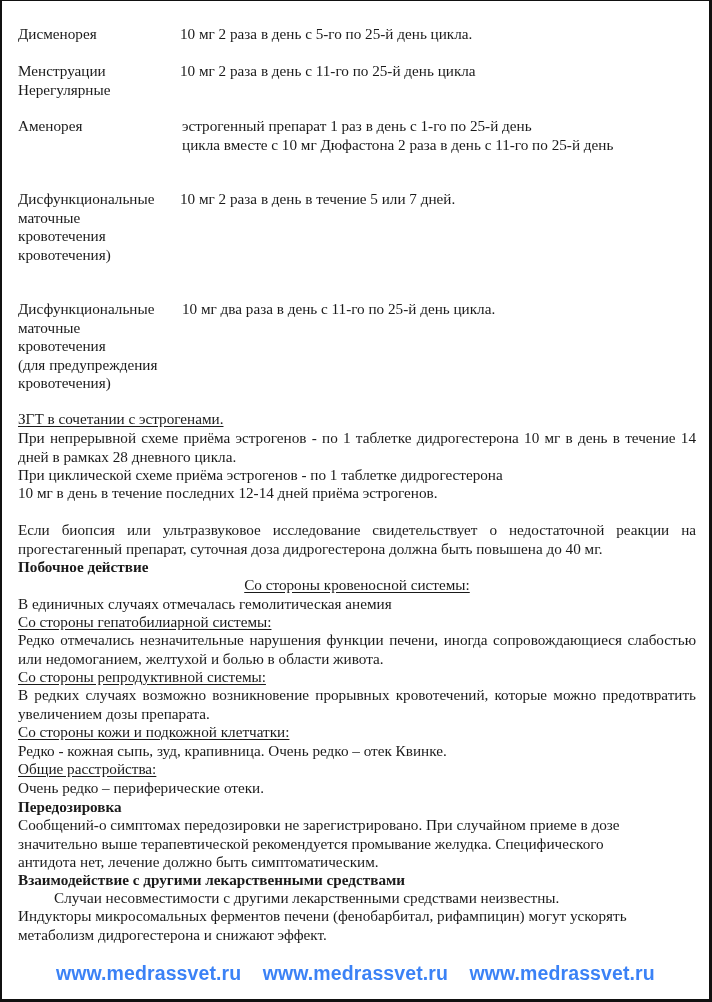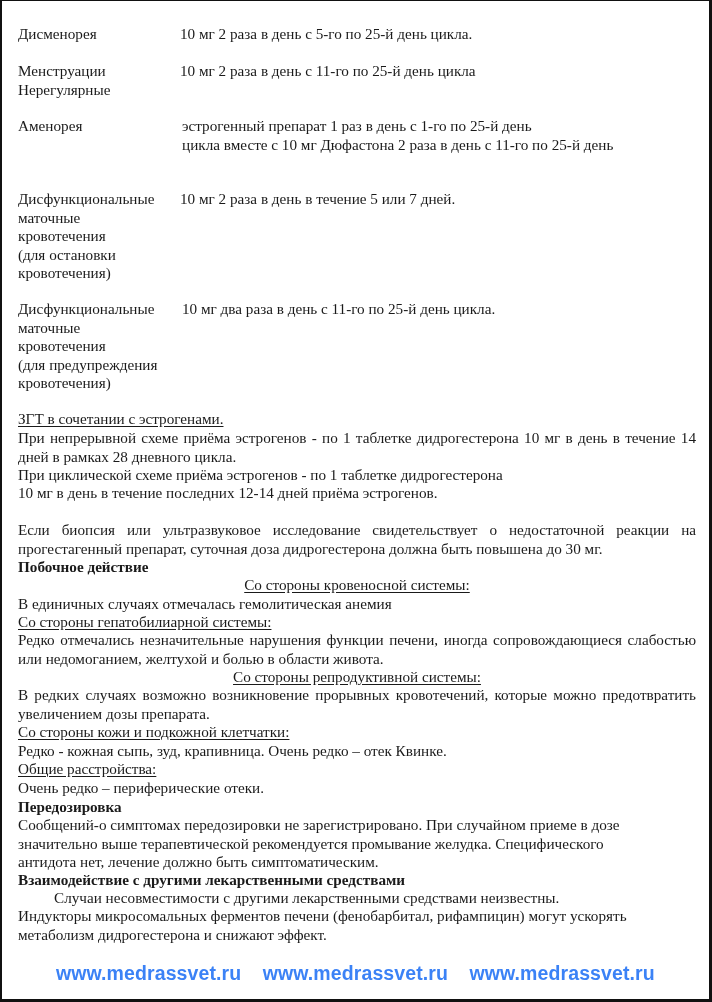--- a/index.html
+++ b/index.html
@@ -71,7 +71,6 @@
       <div>Дисфункциональные</div>
       <div>маточные</div>
       <div>кровотечения</div>
-      <div>(для остановки</div>
       <div>кровотечения)</div>
     </div>
     <div class="value">

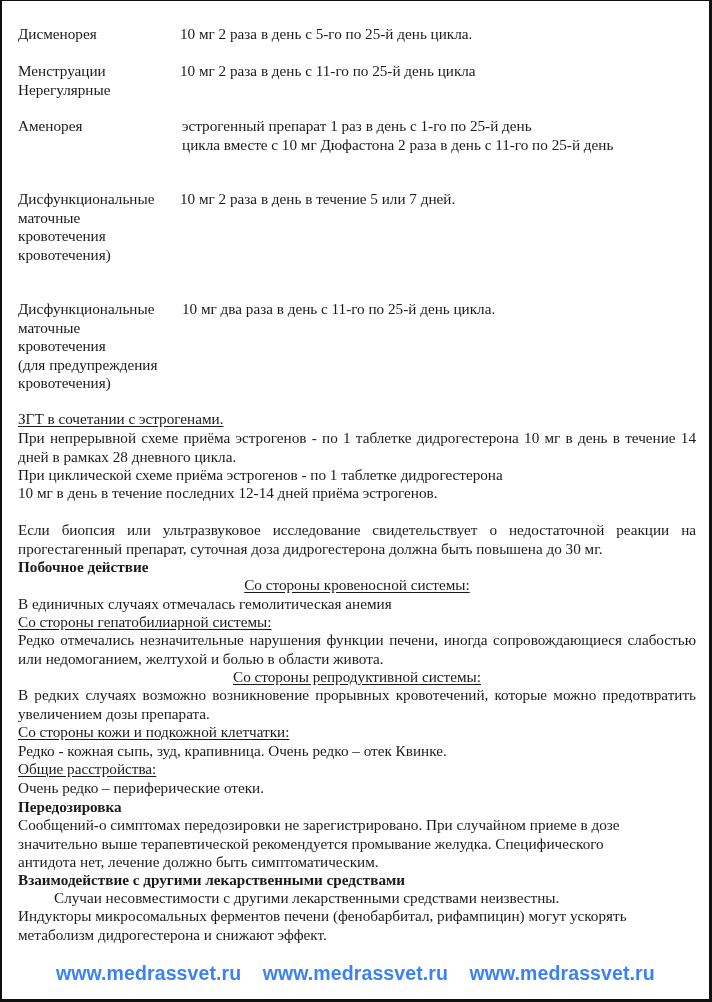--- a/index.html
+++ b/index.html
@@ -96,7 +96,7 @@
   <div class="line" style="top:466px;">При циклической схеме приёма эстрогенов - по 1 таблетке дидрогестерона</div>
   <div class="line" style="top:484px;">10 мг в день в течение последних 12-14 дней приёма эстрогенов.</div>
 
-  <div class="line just" style="top:521px;">Если биопсия или ультразвуковое исследование свидетельствует о недостаточной реакции на прогестагенный препарат, суточная доза дидрогестерона должна быть повышена до 30 мг.</div>
+  <div class="line just" style="top:521px;">Если биопсия или ультразвуковое исследование свидетельствует о недостаточной реакции на прогестагенный препарат, суточная доза дидрогестерона должна быть повышена до 40 мг.</div>
 
   <div class="line b" style="top:558px;">Побочное действие</div>
   <div class="line u" style="top:576px;text-align:center;">Со стороны кровеносной системы:</div>

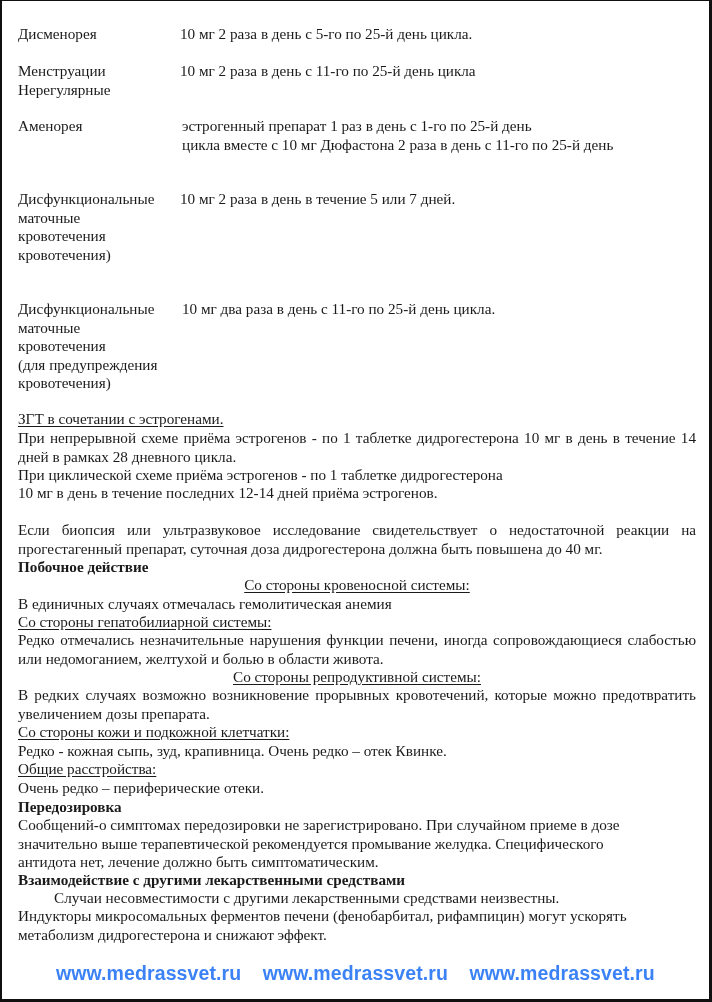--- a/index.html
+++ b/index.html
@@ -103,7 +103,7 @@
   <div class="line" style="top:595px;">В единичных случаях отмечалась гемолитическая анемия</div>
   <div class="line u" style="top:613px;">Со стороны гепатобилиарной системы:</div>
   <div class="line just" style="top:631px;">Редко отмечались незначительные нарушения функции печени, иногда сопровождающиеся слабостью или недомоганием, желтухой и болью в области живота.</div>
-  <div class="line u" style="top:668px;text-align:center;">Со стороны репродуктивной системы:</div>
+  <div class="line u" style="top:668px;">Со стороны репродуктивной системы:</div>
   <div class="line just" style="top:686px;">В редких случаях возможно возникновение прорывных кровотечений, которые можно предотвратить увеличением дозы препарата.</div>
   <div class="line u" style="top:723px;">Со стороны кожи и подкожной клетчатки:</div>
   <div class="line" style="top:742px;">Редко - кожная сыпь, зуд, крапивница. Очень редко – отек Квинке.</div>

